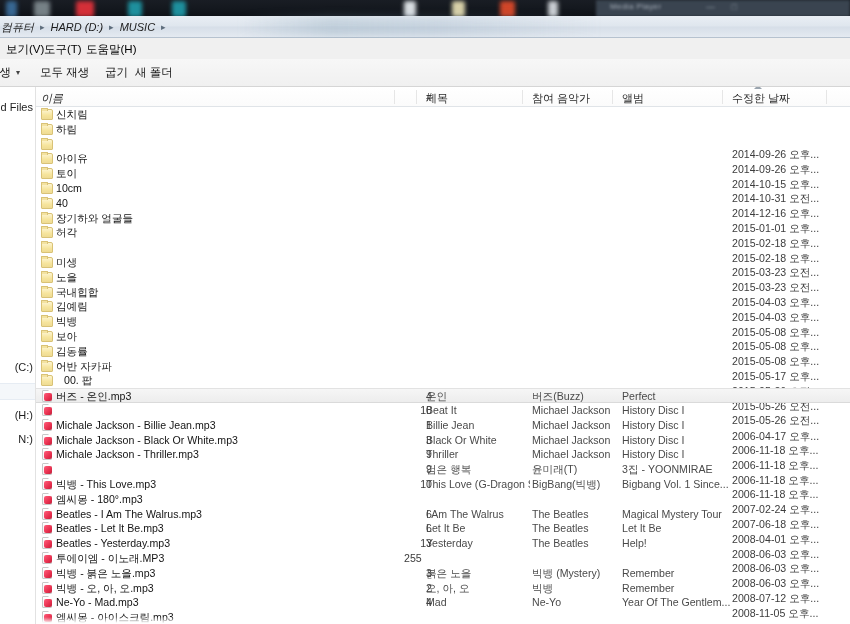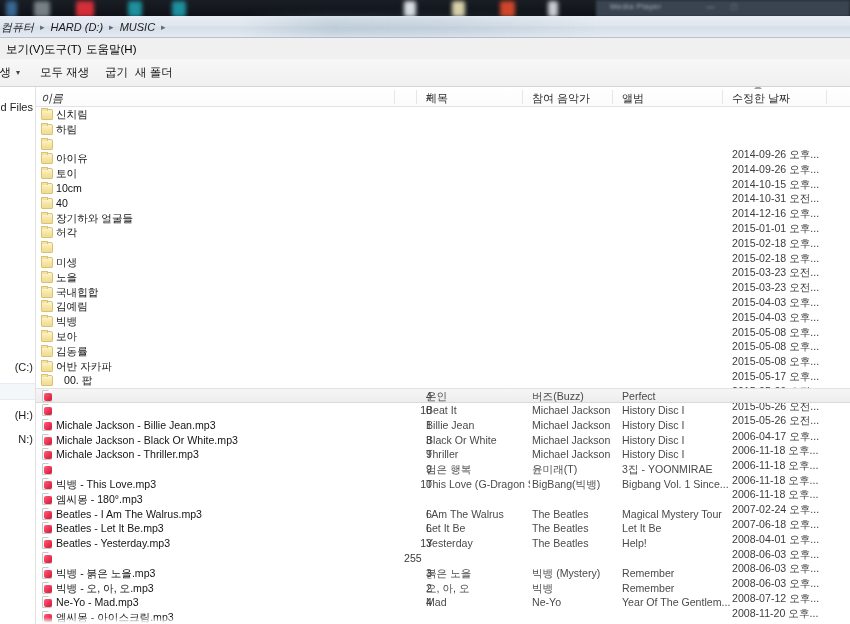--- a/index.html
+++ b/index.html
@@ -425,6 +425,7 @@
           </div>
           <div class="row selected">
             <div class="ic ic-mp3"></div>
+            <div class="cell name" style="left: 20px; width: 358px;">버즈 - 온인.mp3</div>
             <div class="cell num" style="left: 368px; width: 28px; text-align: right;">4</div>
             <div class="cell dim" style="left: 390px; width: 104px;">온인</div>
             <div class="cell dim" style="left: 496px; width: 88px;">버즈(Buzz)</div>

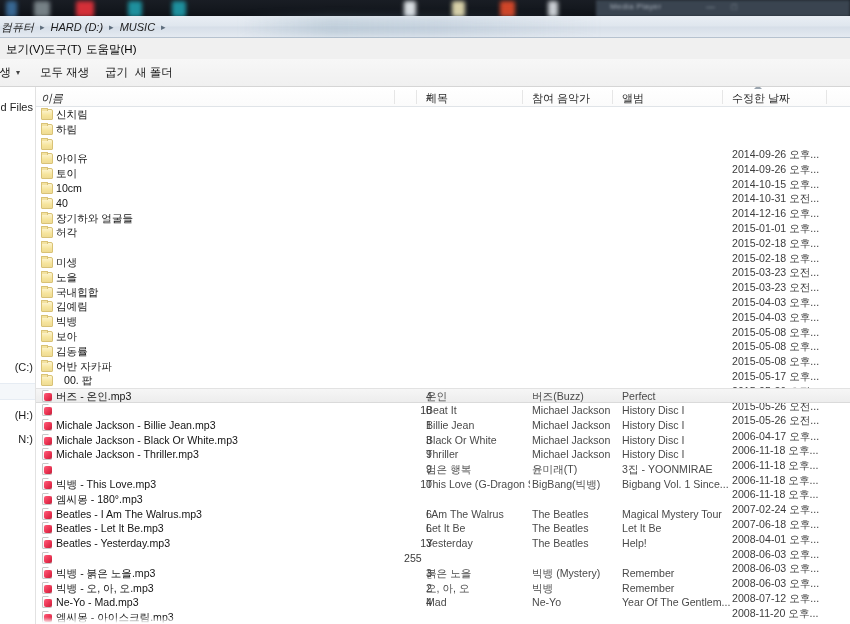--- a/index.html
+++ b/index.html
@@ -522,6 +522,7 @@
           </div>
           <div class="row">
             <div class="ic ic-mp3"></div>
+            <div class="cell name" style="left: 20px; width: 358px;">투에이엠 - 이노래.MP3</div>
             <div class="cell num" style="left: 368px; width: 28px; text-align: left;">255</div>
             <div class="cell dim" style="left: 390px; width: 104px;"></div>
             <div class="cell dim" style="left: 496px; width: 88px;"></div>

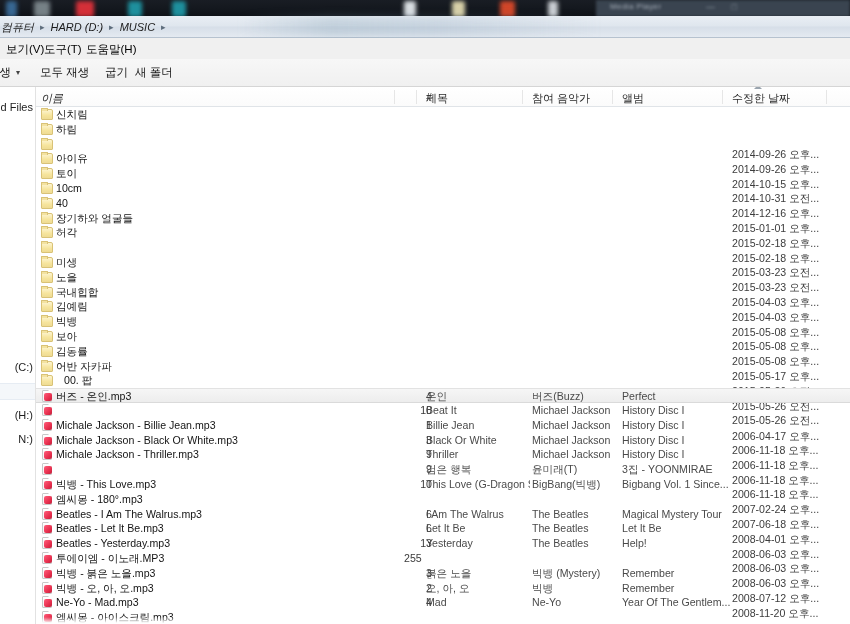--- a/index.html
+++ b/index.html
@@ -536,7 +536,7 @@
             <div class="cell dim" style="left: 390px; width: 104px;">붉은 노을</div>
             <div class="cell dim" style="left: 496px; width: 88px;">빅뱅 (Mystery)</div>
             <div class="cell dim" style="left: 586px; width: 108px;">Remember</div>
-            <div class="cell date" style="left: 696px; width: 100px;">2008-11-20 오후...</div>
+            <div class="cell date" style="left: 696px; width: 100px;">2008-11-05 오후...</div>
           </div>
           <div class="row">
             <div class="ic ic-mp3"></div>

